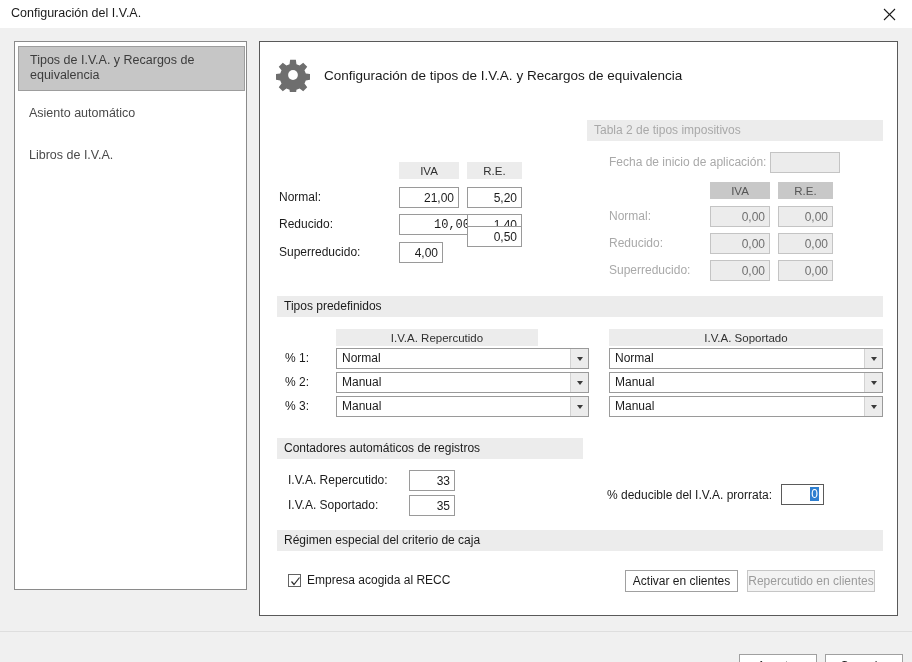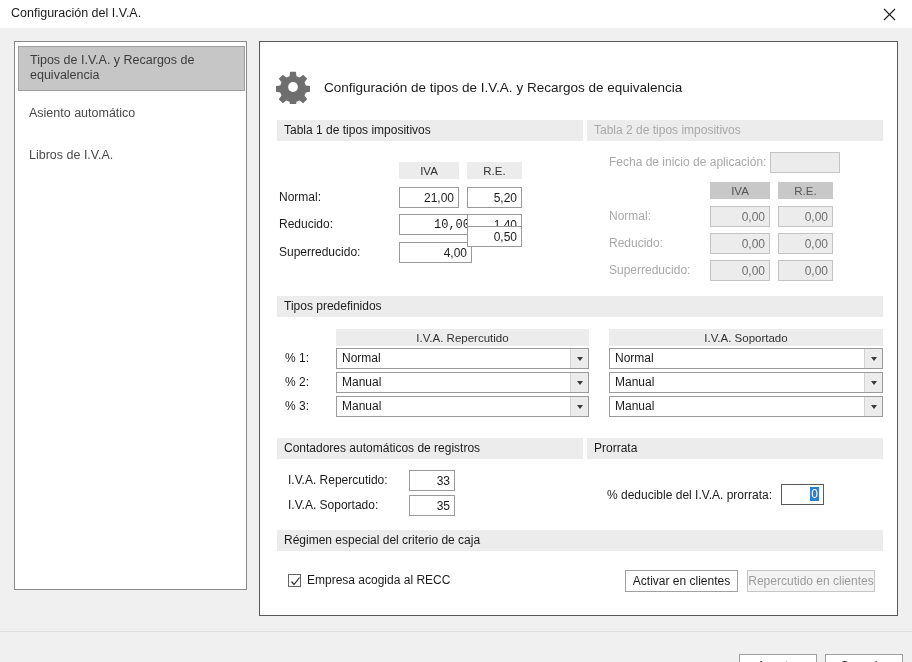--- a/index.html
+++ b/index.html
@@ -92,7 +92,7 @@
   
   .content-header {
     position: absolute;
-    left: 16px; top: 28px;
+    left: 16px; top: 16px;
     display: flex;
     align-items: center;
     text-align: center;

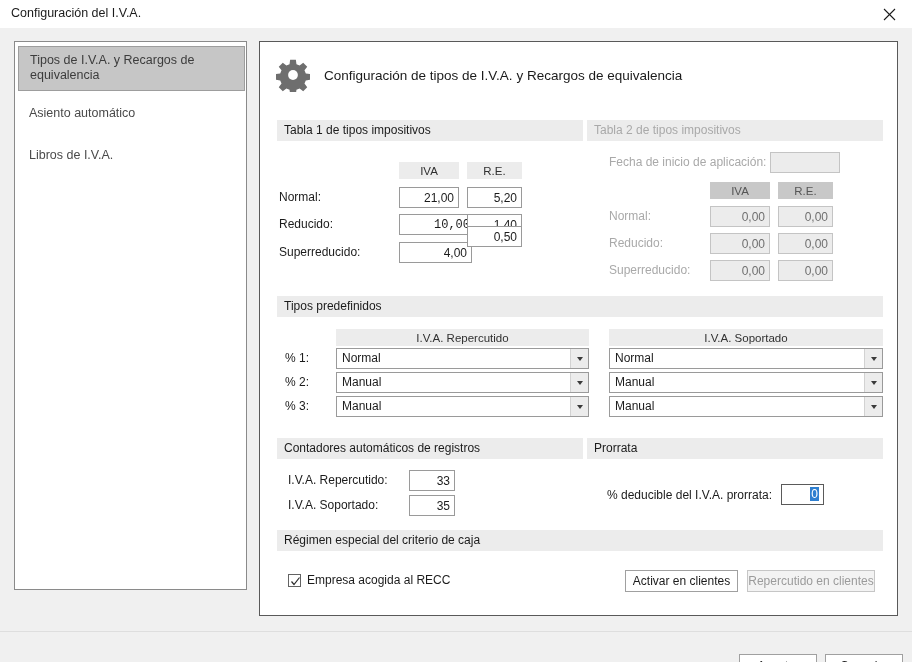--- a/index.html
+++ b/index.html
@@ -327,9 +327,6 @@
       <div class="content-title">Configuración de tipos de I.V.A. y Recargos de equivalencia</div>
     </div>
 
-    <div class="sec-band band-t1">
-      <span>Tabla 1 de tipos impositivos</span>
-    </div>
 
     <div class="col-head" style="left:139px; top:120px; width:60px;">
       <span>IVA</span>

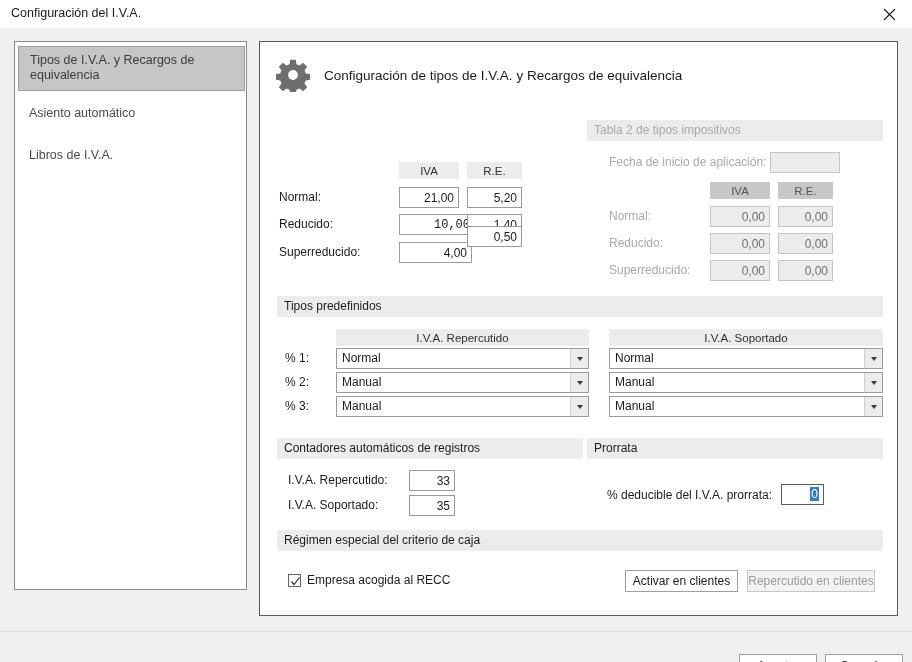--- a/index.html
+++ b/index.html
@@ -344,7 +344,7 @@
     <input class="tbox" style="left: 207px; top: 172px; width: 55px;" value="1,40">
 
     <div class="row-label" style="left:19px; top:203px;">Superreducido:</div>
-    <input class="tbox" style="left: 139px; top: 200px; width: 73px; text-align: right;" value="4,00">
+    <input class="tbox" style="left: 139px; top: 200px; width: 44px; text-align: right;" value="4,00">
     <input class="tbox" style="left: 207px; top: 184px; width: 55px;" value="0,50">
 
     <div class="sec-band band-t2 disabled">

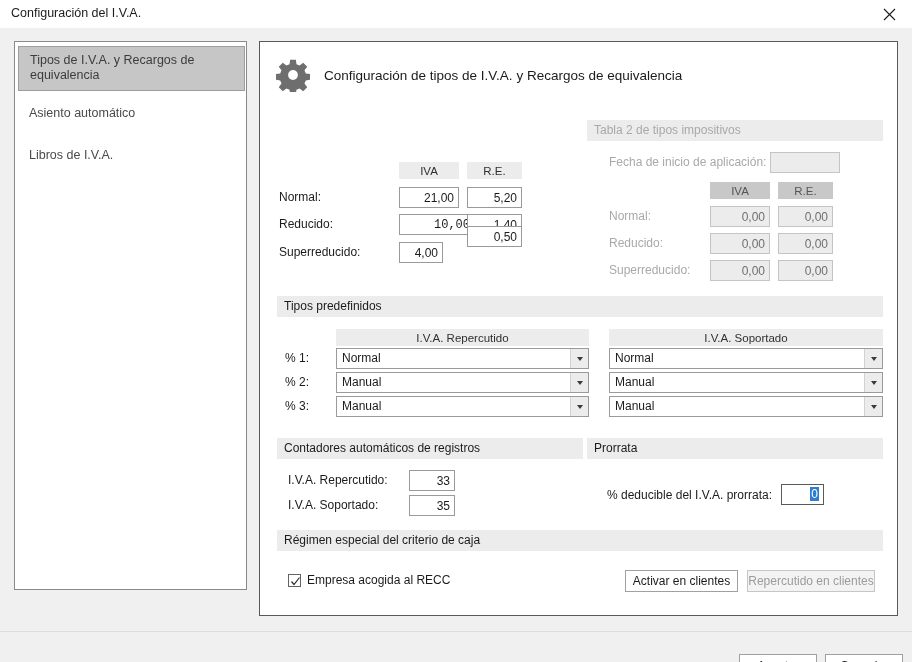--- a/index.html
+++ b/index.html
@@ -377,7 +377,7 @@
       <span>Tipos predefinidos</span>
     </div>
 
-    <div class="col-head" style="left:76px; top:287px; width:253px;align-items:center;">
+    <div class="col-head" style="left:76px; top:287px; width:202px;align-items:center;">
       <span>I.V.A. Repercutido</span>
     </div>
     <div class="col-head" style="left:349px; top:287px; width:274px;">

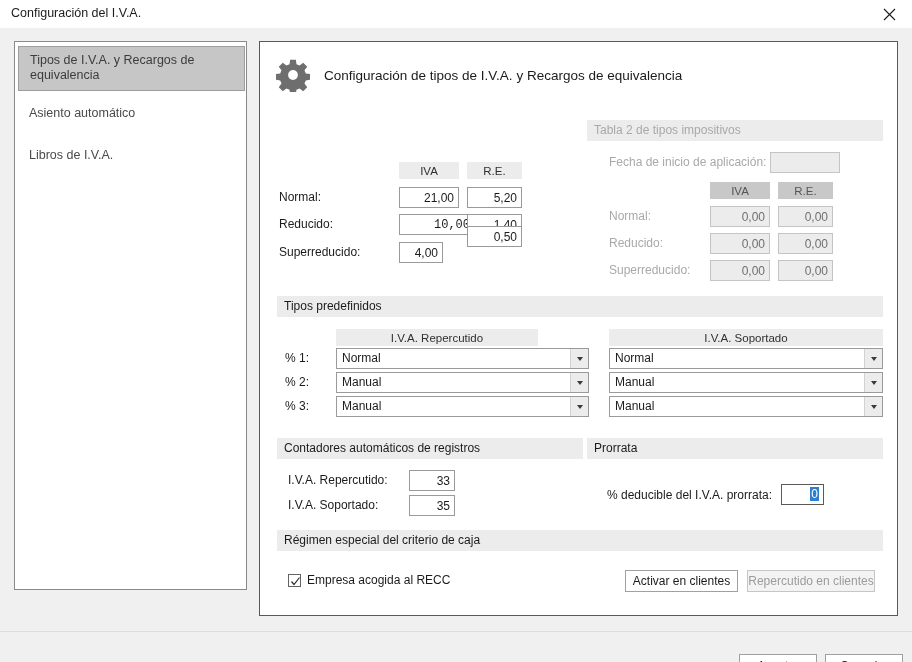--- a/index.html
+++ b/index.html
@@ -436,9 +436,6 @@
     <div class="row-label" style="left:28px; top:456px;">I.V.A. Soportado:</div>
     <input class="tbox" style="left: 149px; top: 453px; width: 46px;" value="35">
 
-    <div class="sec-band band-pror">
-      <span>Prorrata</span>
-    </div>
 
     <div class="row-label" style="left:347px; top:446px;">% deducible del I.V.A. prorrata:</div>
     <div class="tbox focused" style="left:521px; top:442px; width:43px;">

